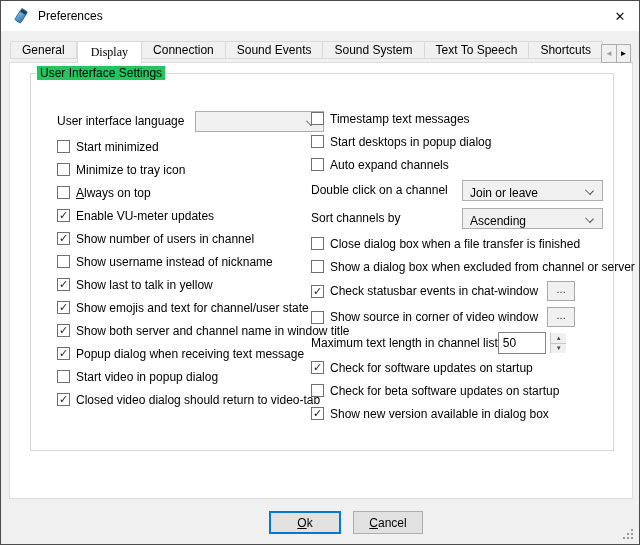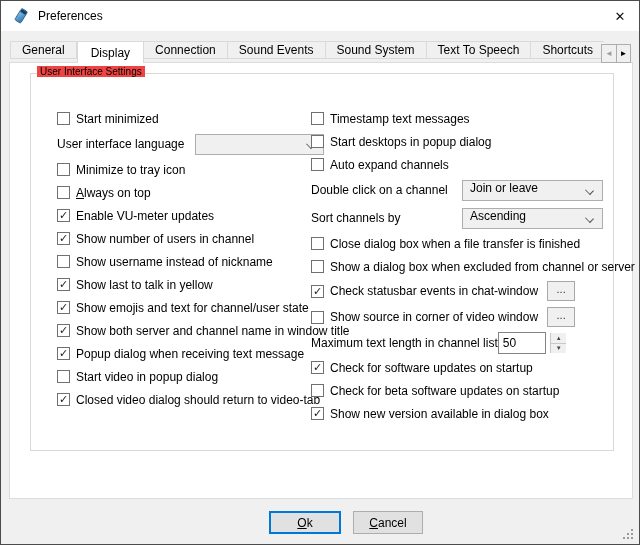--- a/index.html
+++ b/index.html
@@ -19,7 +19,7 @@
   .tabs-row { position:absolute; left:9px; top:40px; width:594px; height:22px; display:flex; overflow:hidden; white-space:nowrap; z-index:3; }
   .tab { height:18px; margin-bottom:1px; padding:0 11px; display:flex; align-items:center; background:#f0f0f0; border:1px solid #d9d9d9; border-left:none; }
   .tab:first-child { border-left:1px solid #d9d9d9; }
-  .tab.active { height:22px; margin-bottom:0; background:#fff; border:1px solid #d9d9d9; border-bottom:none; padding:0 13px; }
+  .tab.active { height:22px; margin-bottom:0; background:#fff; border:1px solid #d9d9d9; border-bottom:none; padding:0 13px;font-family:Liberation Serif, serif; }
   .tab.active + .tab { border-left:none; }
   .tab-scrollers { position:absolute; right:8px; top:43px; height:19px; display:flex; z-index:4; }
   .tab-scroll { width:15px; height:19px; display:flex; align-items:center; justify-content:center; font-size:8px; background:#f0f0f0; border:1px solid #adadad; color:#000; }

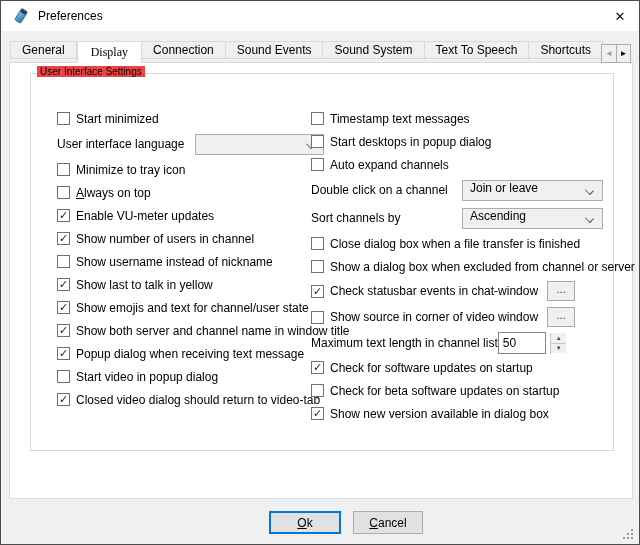--- a/index.html
+++ b/index.html
@@ -27,7 +27,7 @@
   
   .pane { position:absolute; left:8px; top:61px; width:624px; height:437px; background:#fff; border:1px solid #dcdcdc; z-index:1; }
   .groupbox { position:absolute; left:20px; top:10px; width:584px; height:378px; border:1px solid #d9d9d9; }
-  .groupbox-title { position:absolute; left:6px; top:-8px; background:#ef4444; padding:0 3px; font-size:10px; }
+  .groupbox-title { position:absolute; left:6px; top:-8px; background:#22c55e; padding:0 3px; font-size:12px; }
   
   .col { position:absolute; display:flex; flex-direction:column; }
   .col-left  { left:26px; top:33px; width:272px; }

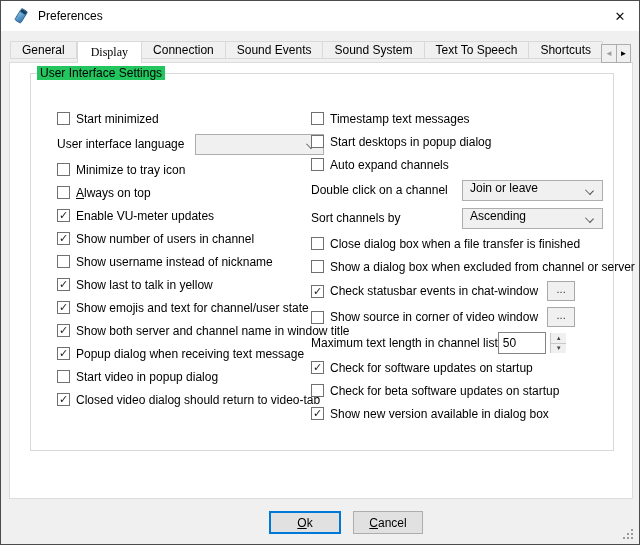--- a/index.html
+++ b/index.html
@@ -109,16 +109,16 @@
       <span class="groupbox-title">User Interface Settings</span>
 
       <div class="col col-left">
-        <div class="row">
-          <span class="cb"></span>
-          <span class="lbl">Start minimized</span>
-        </div>
         <div class="row row-combo">
           <span class="lbl lang-label">User interface language</span>
           <span class="combo combo-lang">
             <span class="lbl"></span>
             <span class="chev"></span>
           </span>
+        </div>
+        <div class="row">
+          <span class="cb"></span>
+          <span class="lbl">Start minimized</span>
         </div>
         <div class="row">
           <span class="cb"></span>

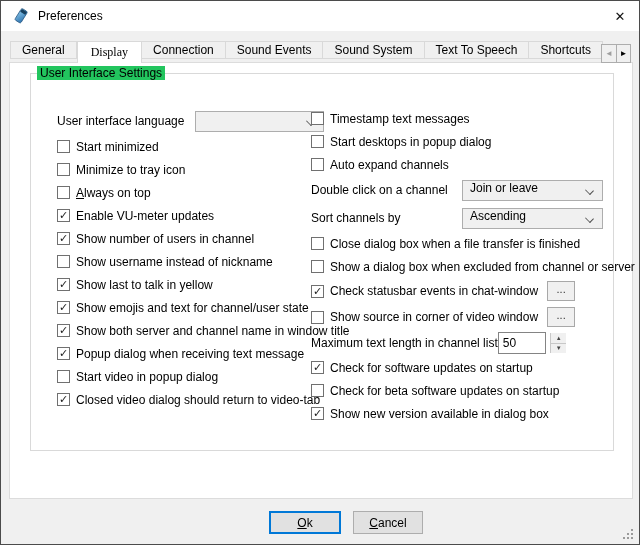--- a/index.html
+++ b/index.html
@@ -39,7 +39,7 @@
   .lbl { white-space:nowrap; }
   u { text-decoration:underline; }
   
-  .combo { height:21px; background:#f0f0f0; border:1px solid #adadad; display:flex; align-items:flex-start; padding:0 7px; position:relative; }
+  .combo { height:21px; background:#f0f0f0; border:1px solid #adadad; display:flex; align-items:flex-end; padding:0 7px; position:relative; }
   .combo .chev { position:absolute; right:9px; top:6px; width:7px; height:7px; border-right:1px solid #4f4f4f; border-bottom:1px solid #4f4f4f; transform:rotate(45deg) scale(1,0.8); }
   .combo-lang { width:129px; }
   .lang-label { flex:0 0 138px; }

